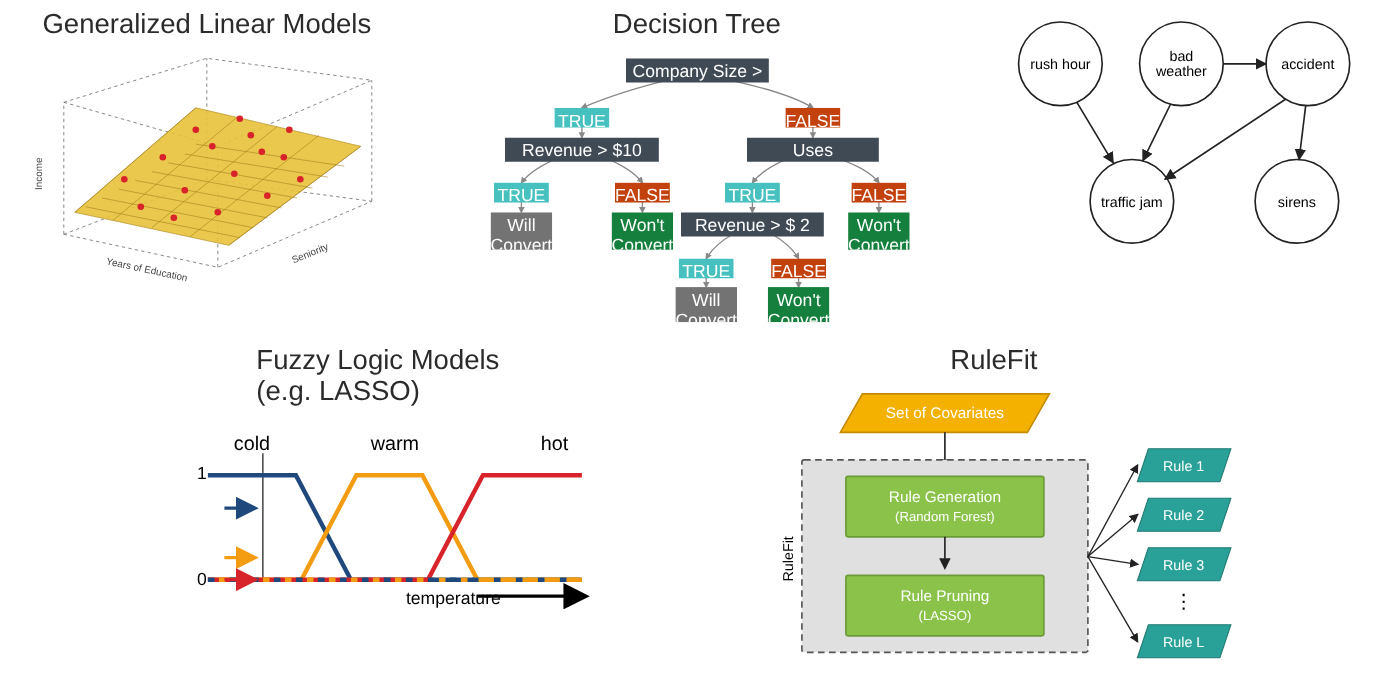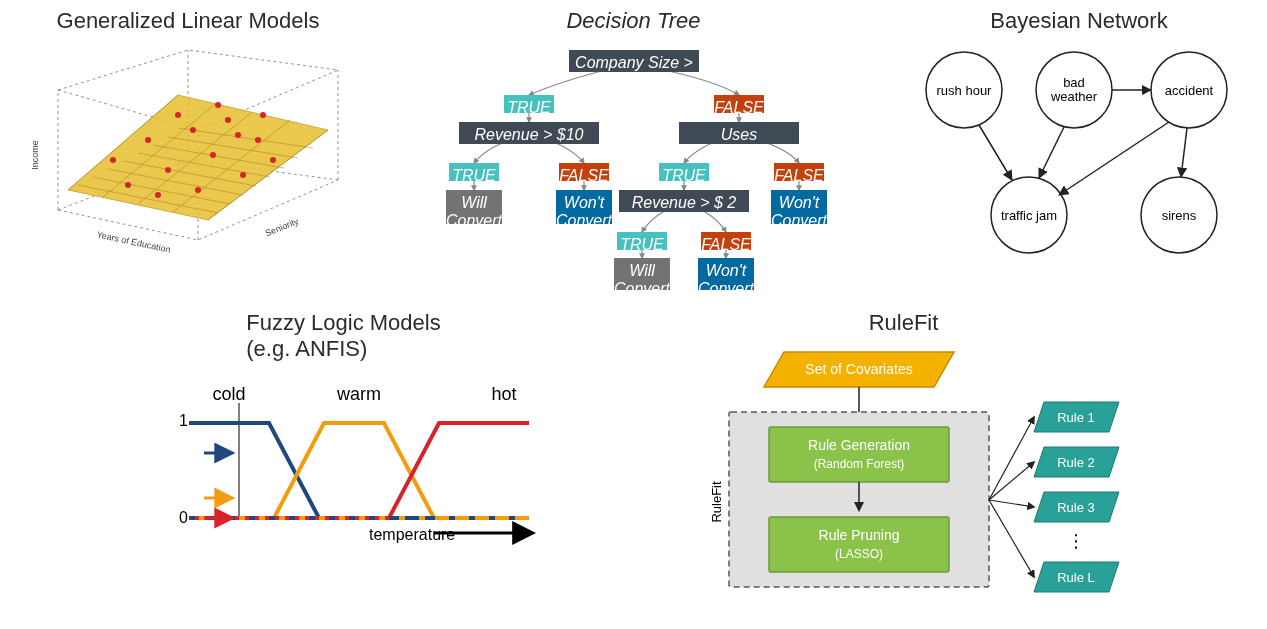--- a/index.html
+++ b/index.html
@@ -15,7 +15,7 @@
   .row2 { justify-content: center; gap: 120px; margin-top: 20px; }
   .panel { display: flex; flex-direction: column; align-items: center; }
   .panel h2 {
-    font-size: 22px;
+    font-size: 25px;
     font-weight: 400;
     margin: 0 0 6px 0;
     color: #2b2b2b;

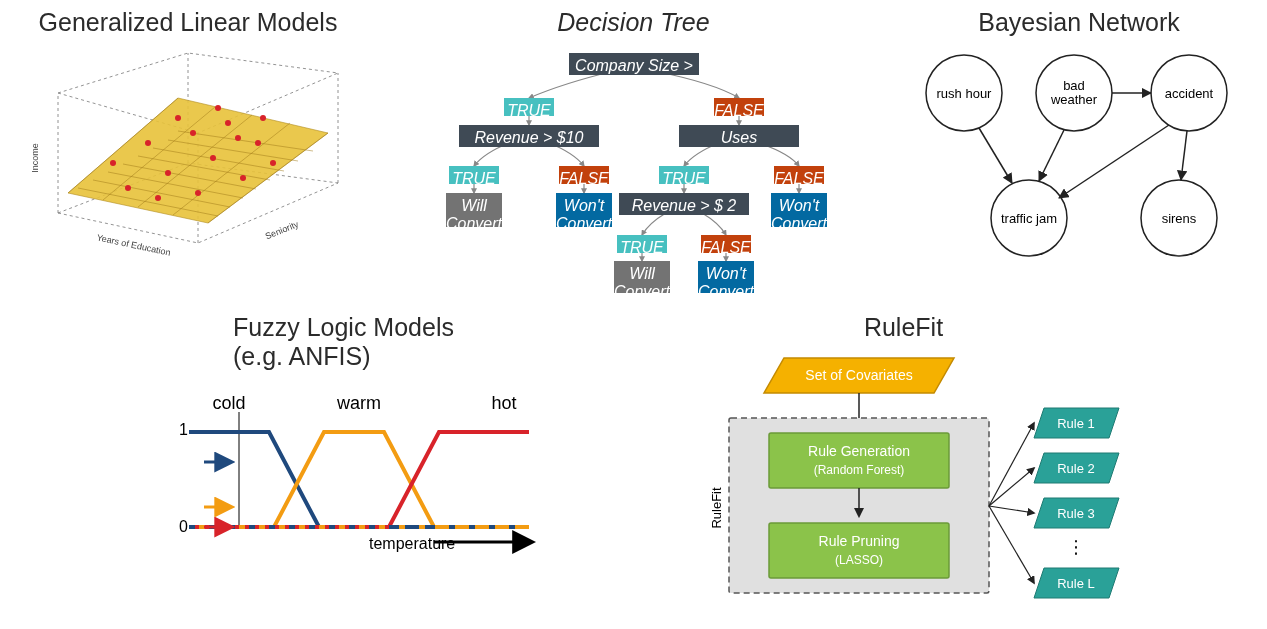--- a/index.html
+++ b/index.html
@@ -129,7 +129,7 @@
     </svg>
   </div>
 
-  <div class="panel" style="width:440px;font-style:italic;">
+  <div class="panel" style="width:440px;">
     <h2>Decision Tree</h2>
     <svg width="440" height="250" viewBox="0 0 440 250">
       <defs>

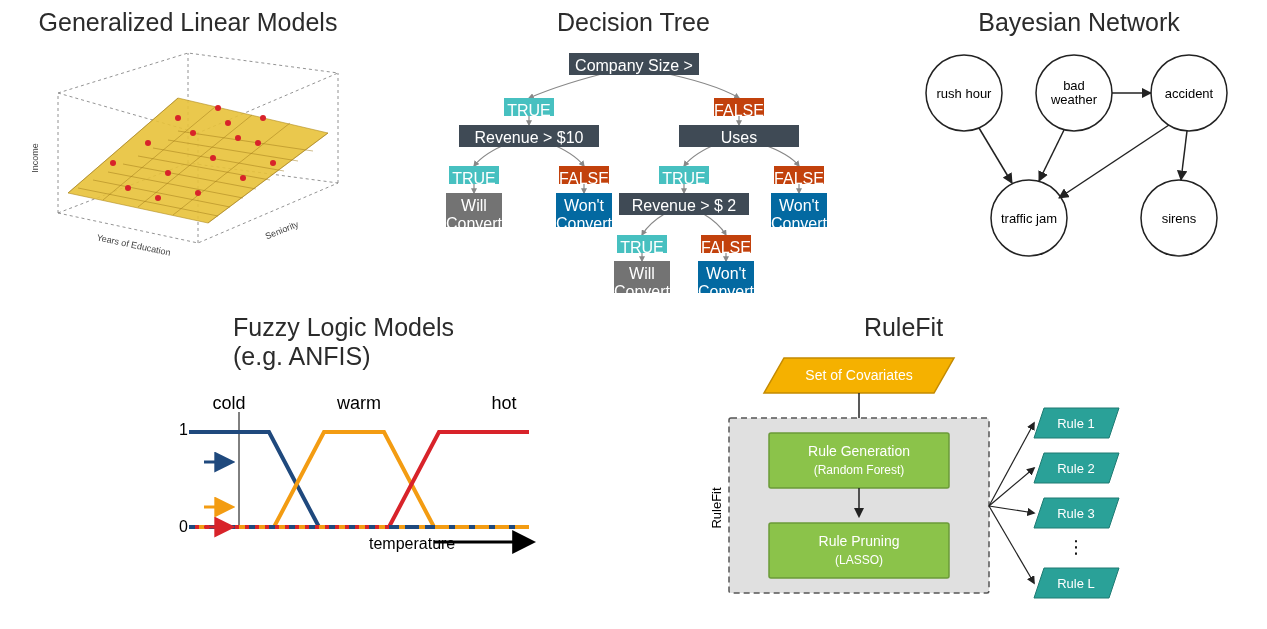--- a/index.html
+++ b/index.html
@@ -221,7 +221,6 @@
   </div>
 
   <div class="panel" style="width:360px;">
-    <h2>Bayesian Network</h2>
     <svg width="340" height="230" viewBox="0 0 340 230">
       <defs>
         <marker id="bn-head" viewBox="0 0 10 10" refX="9" refY="5" markerWidth="7" markerHeight="7" orient="auto">

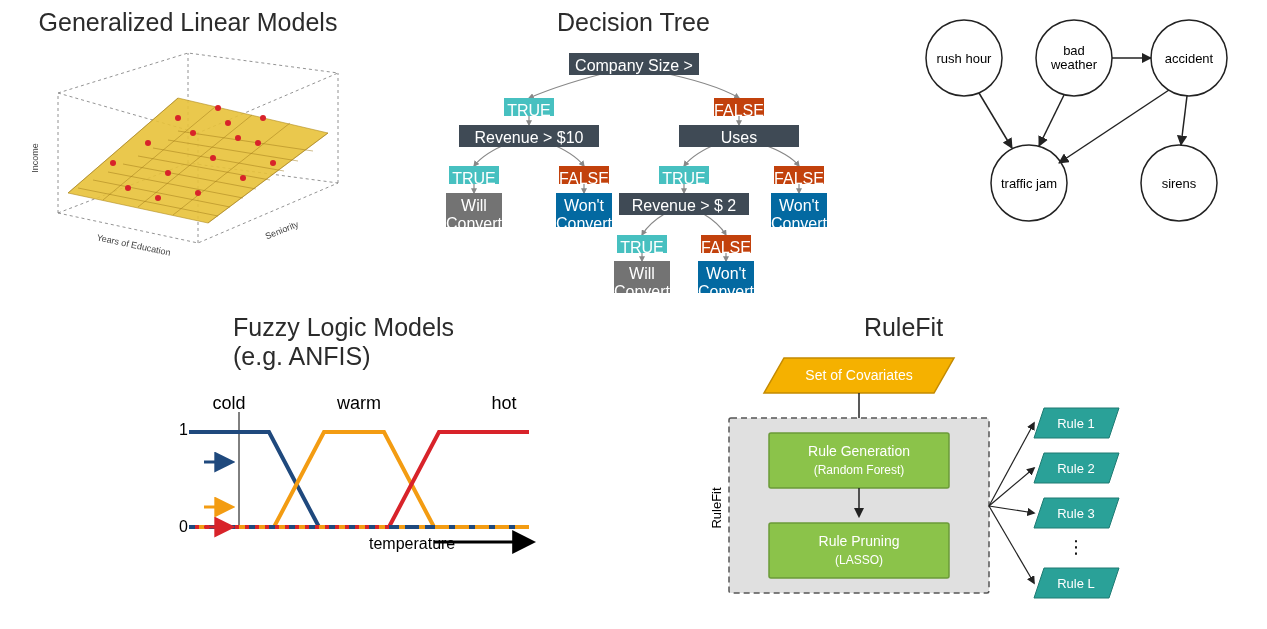--- a/index.html
+++ b/index.html
@@ -34,7 +34,7 @@
   .teal   { background: #47c0c0; }
   .salmon { background: #c2410c; }
   .green  { background: #737373; }
-  .orange { background: #0369a1; }
+  .orange { background: #15803d; }
   
   .bn-circle {
     stroke: #222;

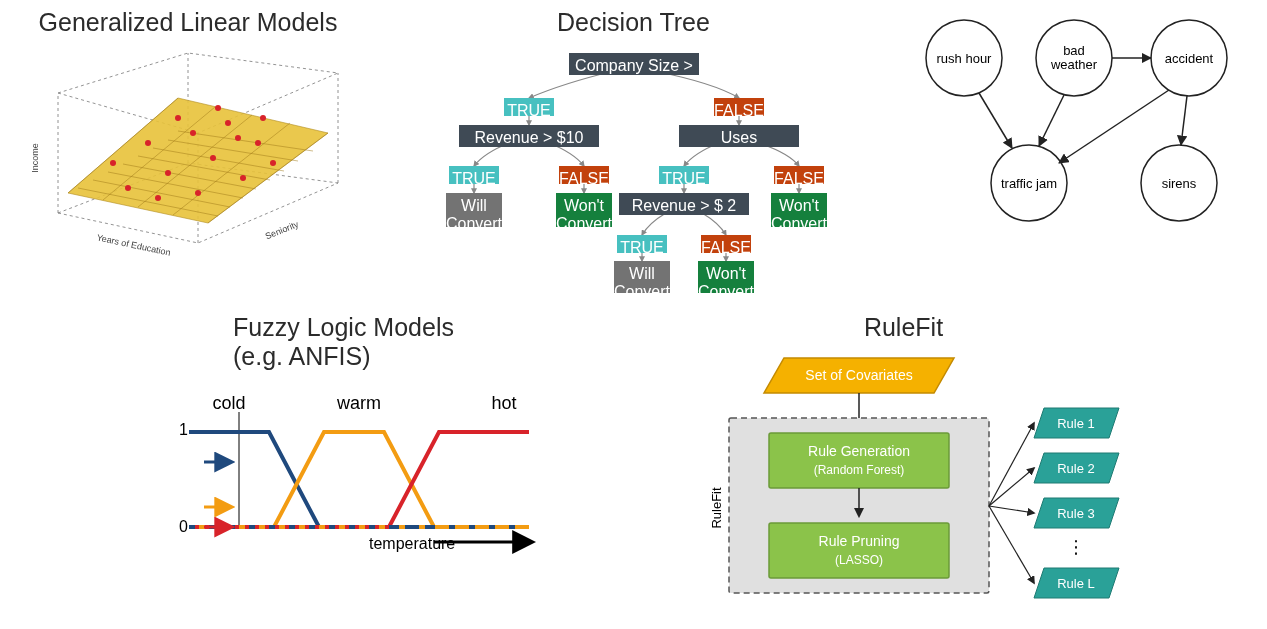--- a/index.html
+++ b/index.html
@@ -255,7 +255,7 @@
   <div class="panel" style="width:420px;">
     <h2>
       <span>Fuzzy Logic Models</span><br>
-      <span>(e.g. ANFIS)</span>
+      <span>(e.g. LASSO)</span>
     </h2>
     <svg width="420" height="190" viewBox="0 0 420 190">
       <defs>

